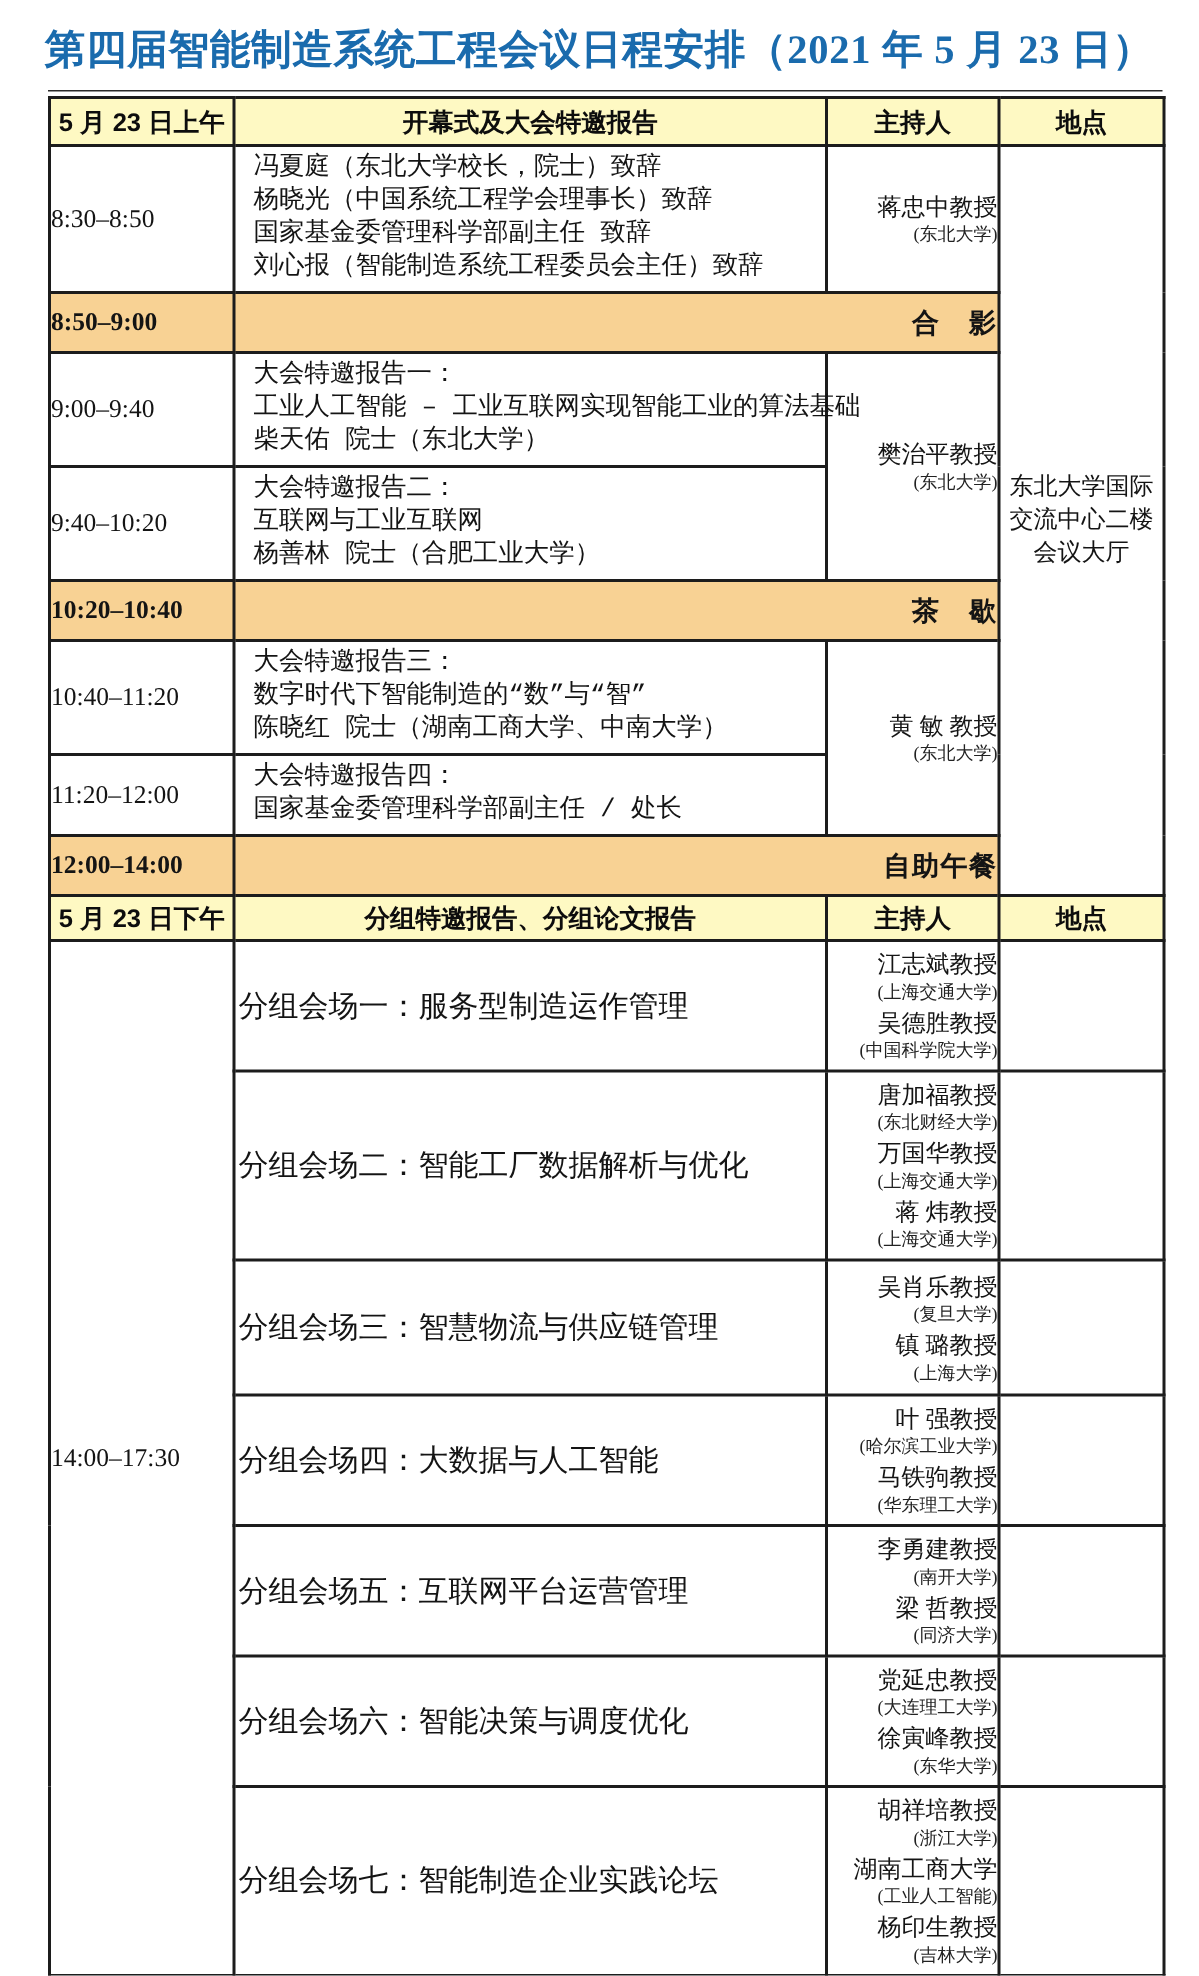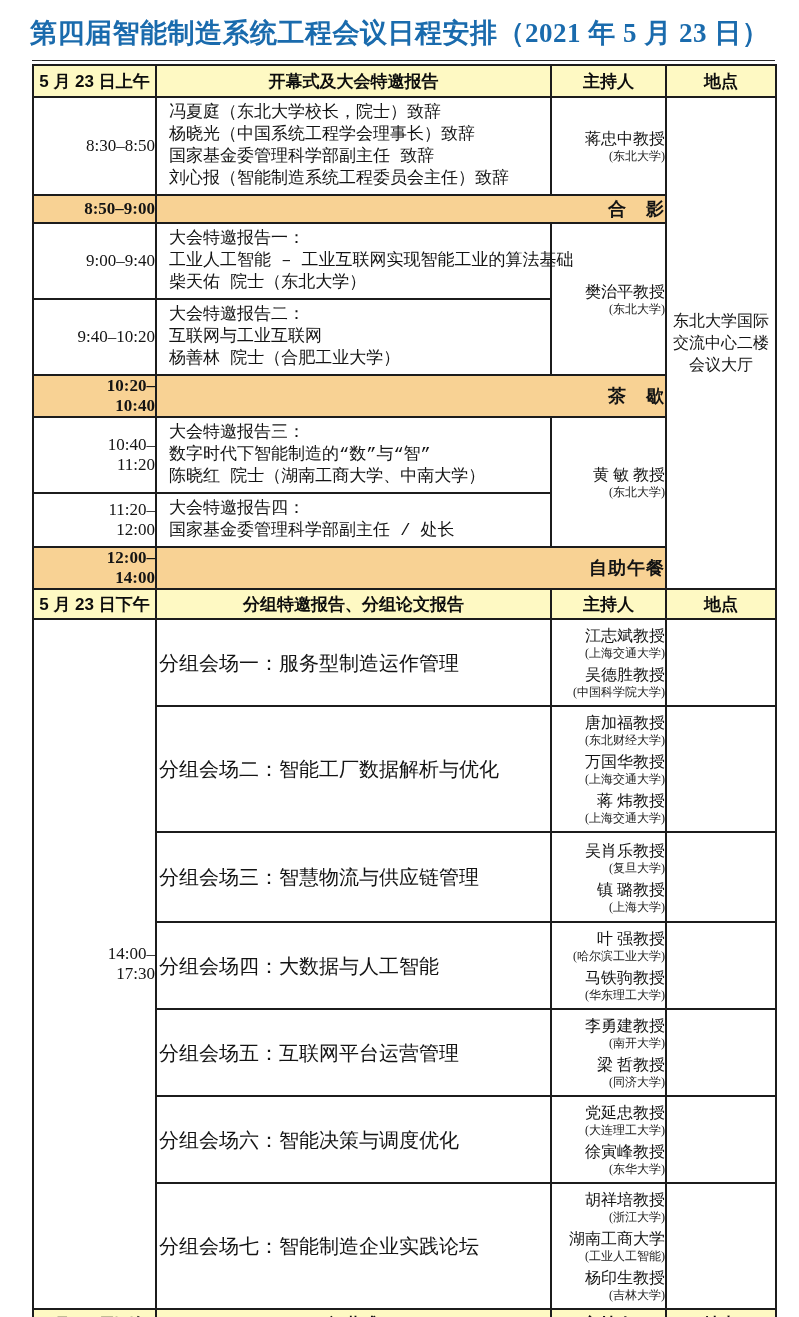--- a/index.html
+++ b/index.html
@@ -31,9 +31,8 @@
     font-weight:bold;font-size:17px;color:#0d0d0d;text-align:center;
   }
   .time{
-    text-align:right;font-size:17px;
+    text-align:left;font-size:17px;
     font-family:"Liberation Serif","DejaVu Serif",serif;
-    padding-left:40px;
   }
   .content{padding:4px 6px 4px 12px;font-size:17px;line-height:22px;text-align:left;}
   .content .line{white-space:nowrap;font-family:Liberation Mono, monospace;}

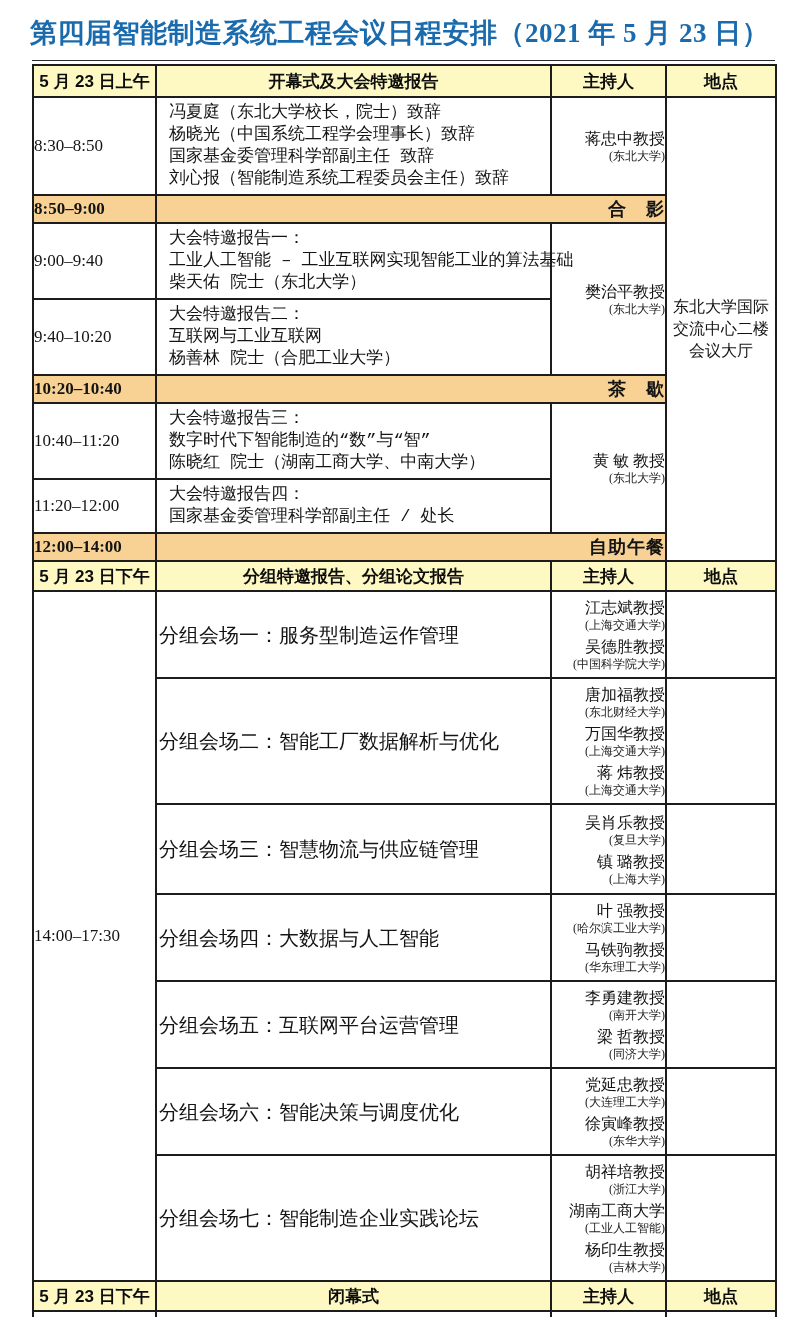--- a/index.html
+++ b/index.html
@@ -48,7 +48,7 @@
   .break-label{text-align:right;font-size:18px;letter-spacing:1px;}
   .rh-mheader{height:32px;}
   .rh-open{height:90px;}
-  .rh-break{height:28px;}
+  .rh-break{height:40px;}
   .rh-talk{height:62px;}
   .rh-talk4{height:44px;margin-left:20px;}
   .rh-aheader{height:30px;}

